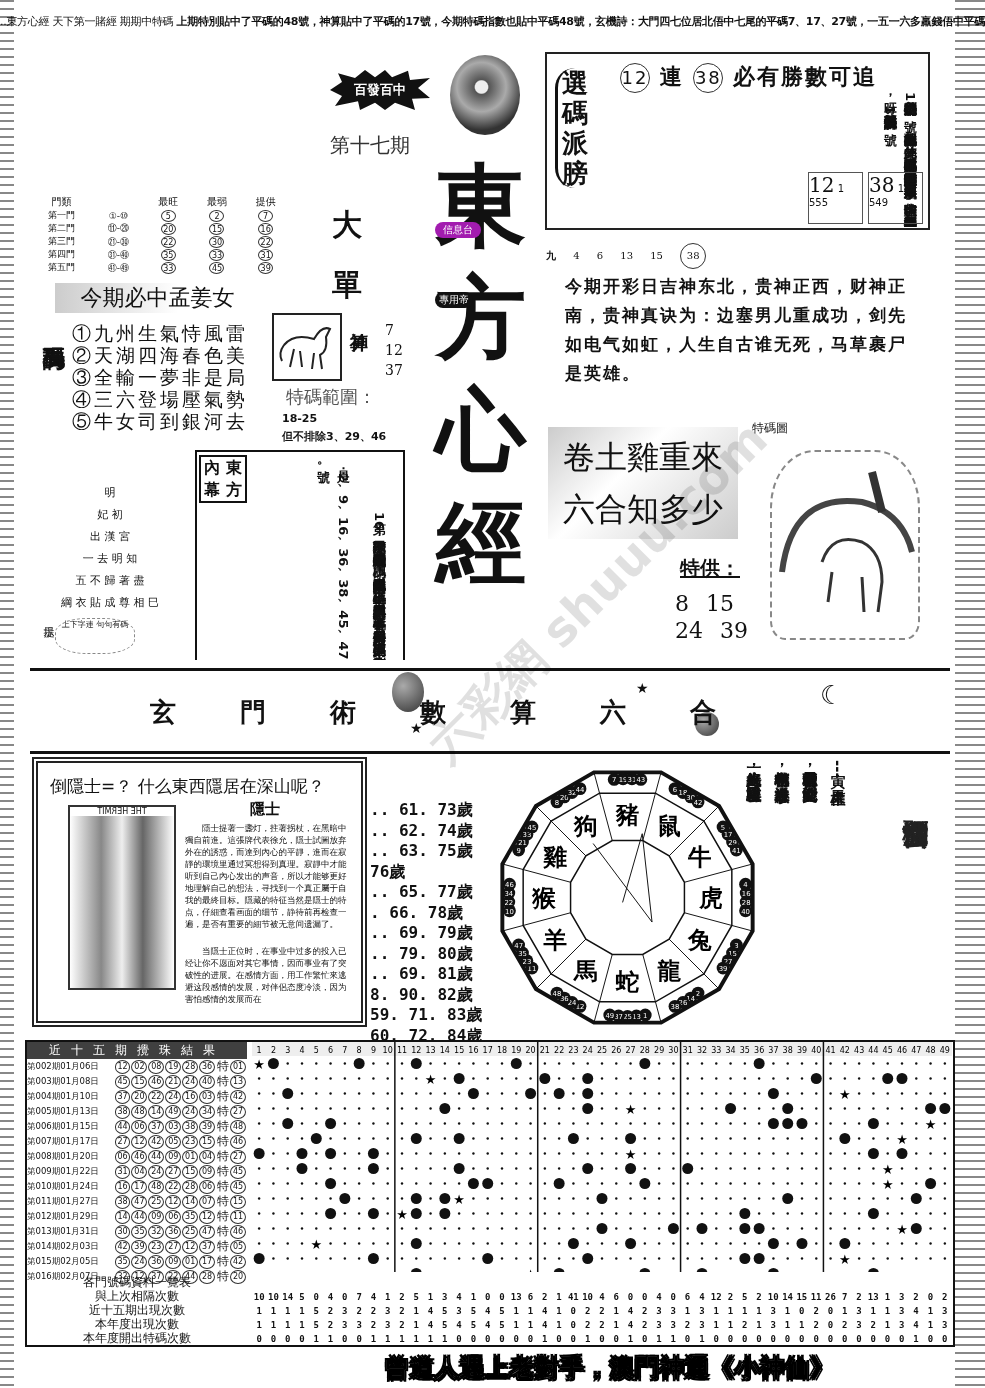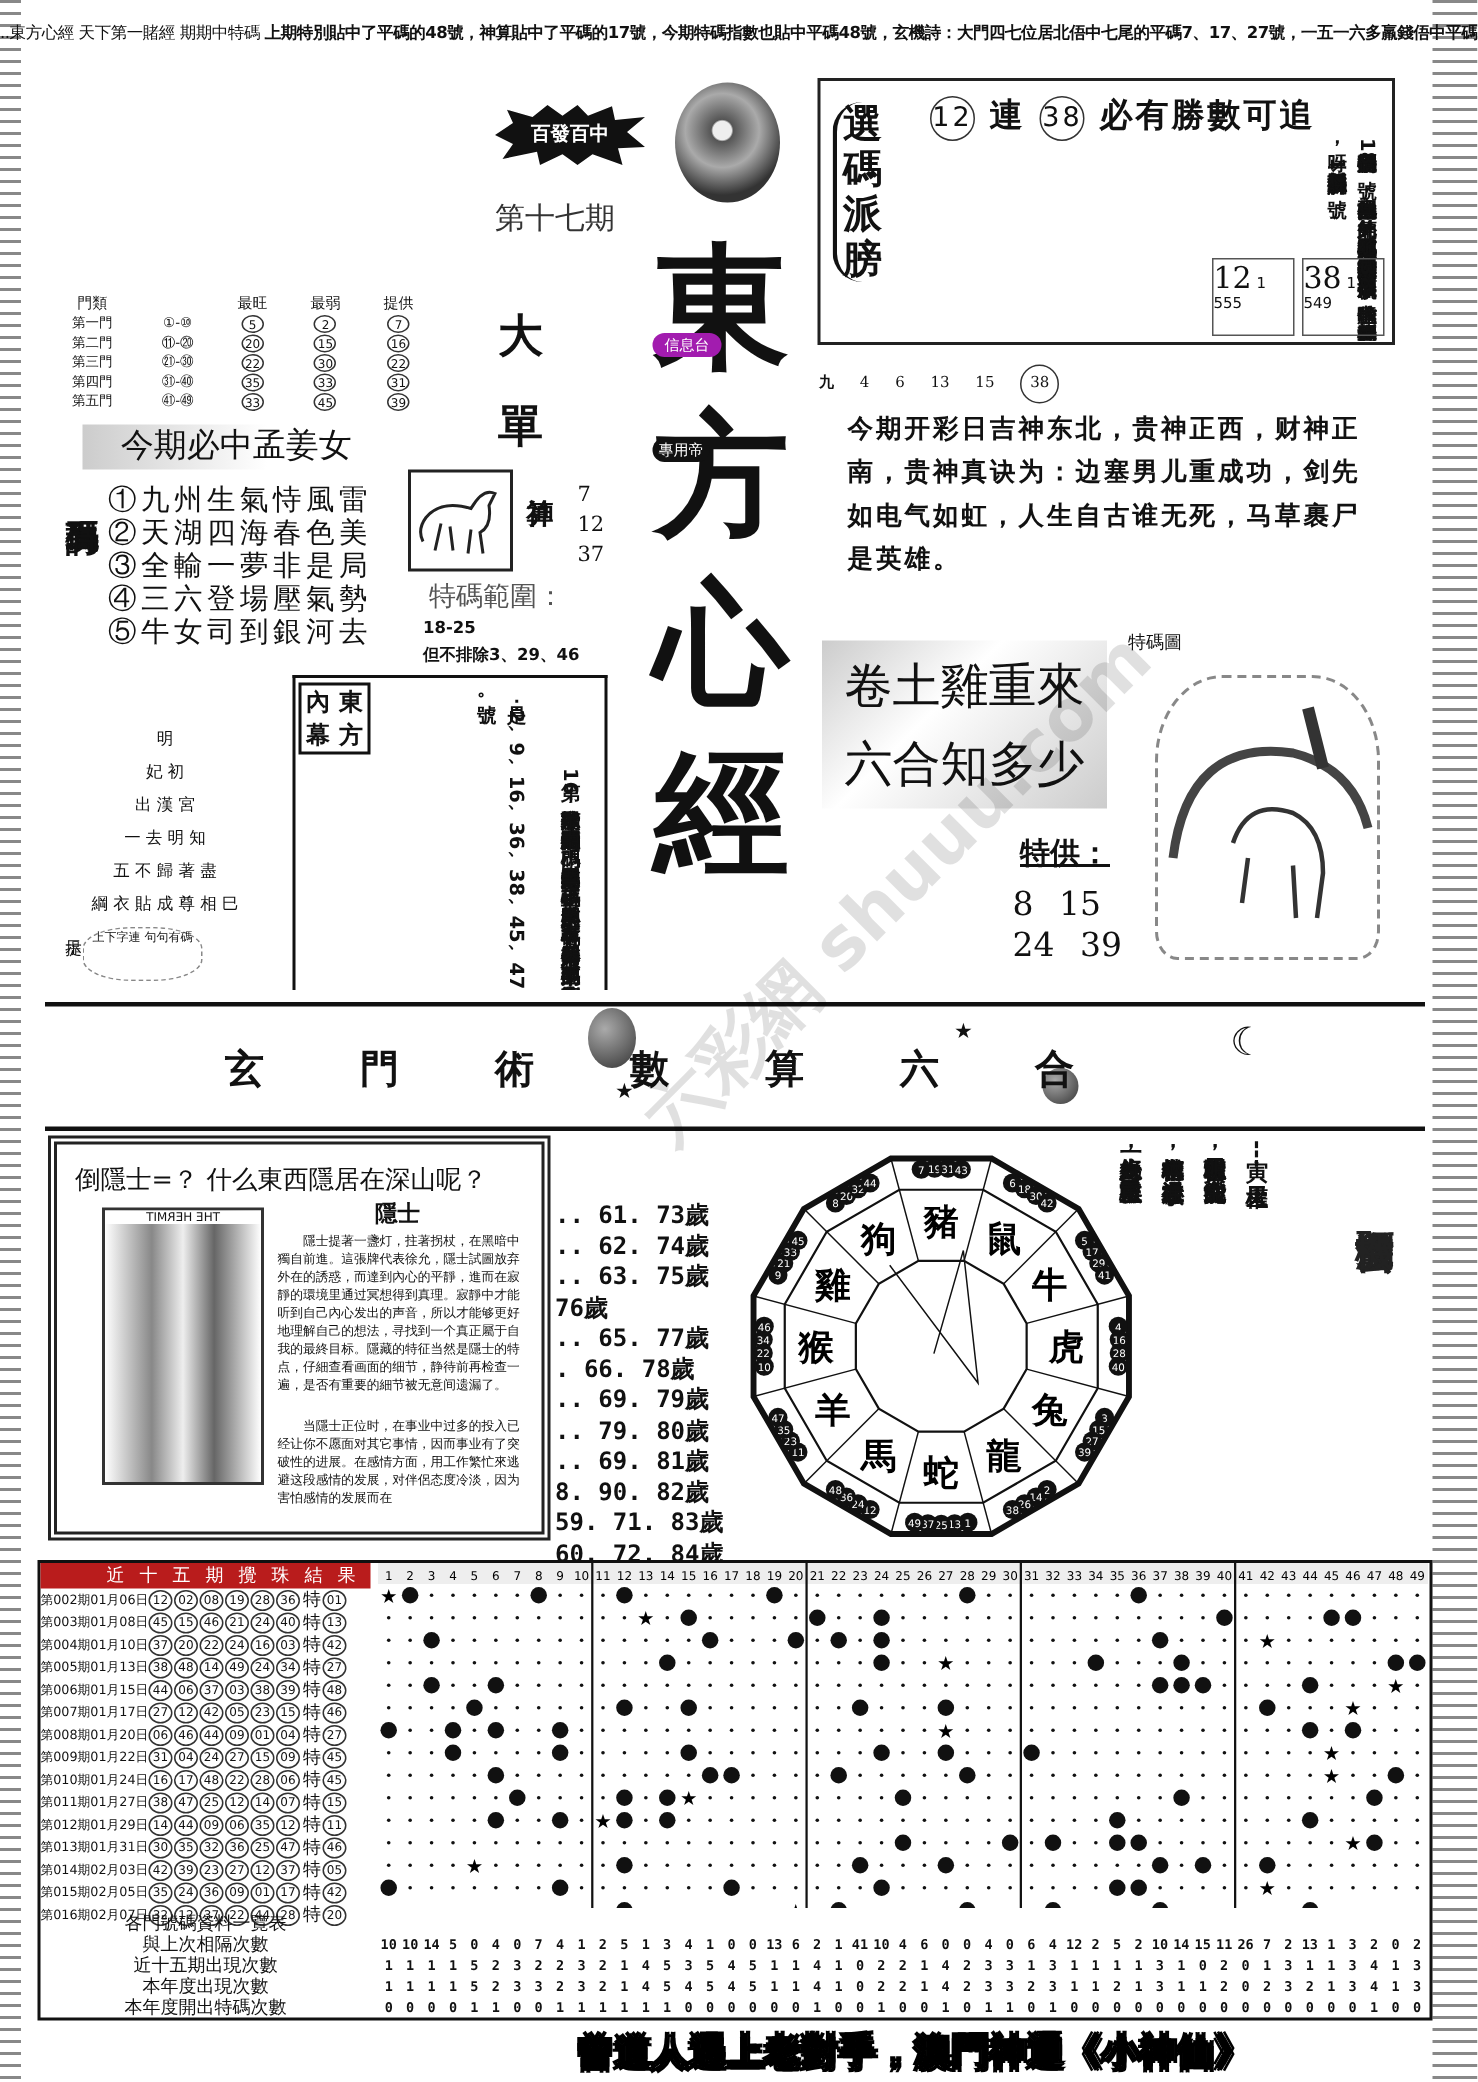--- a/index.html
+++ b/index.html
@@ -78,7 +78,7 @@
 
 #results{left:25px;top:1040px;width:930px;height:307px;border:2px solid #111}
 #res-left{left:27px;top:1042px;width:220px}
-#res-head{height:17px;background:#b91c1c;color:#fff;font-size:12px;letter-spacing:10px;text-align:right;line-height:17px}
+#res-head{height:17px;background:#404040;color:#fff;font-size:12px;letter-spacing:10px;text-align:center;line-height:17px}
 .res-row{height:15px;font-size:8.5px;white-space:nowrap;display:flex;align-items:center}
 .res-row .p{width:72px}
 .res-row .circ{width:16px;height:14px;line-height:12px;font-size:8px;margin-right:1px;border-radius:50%}

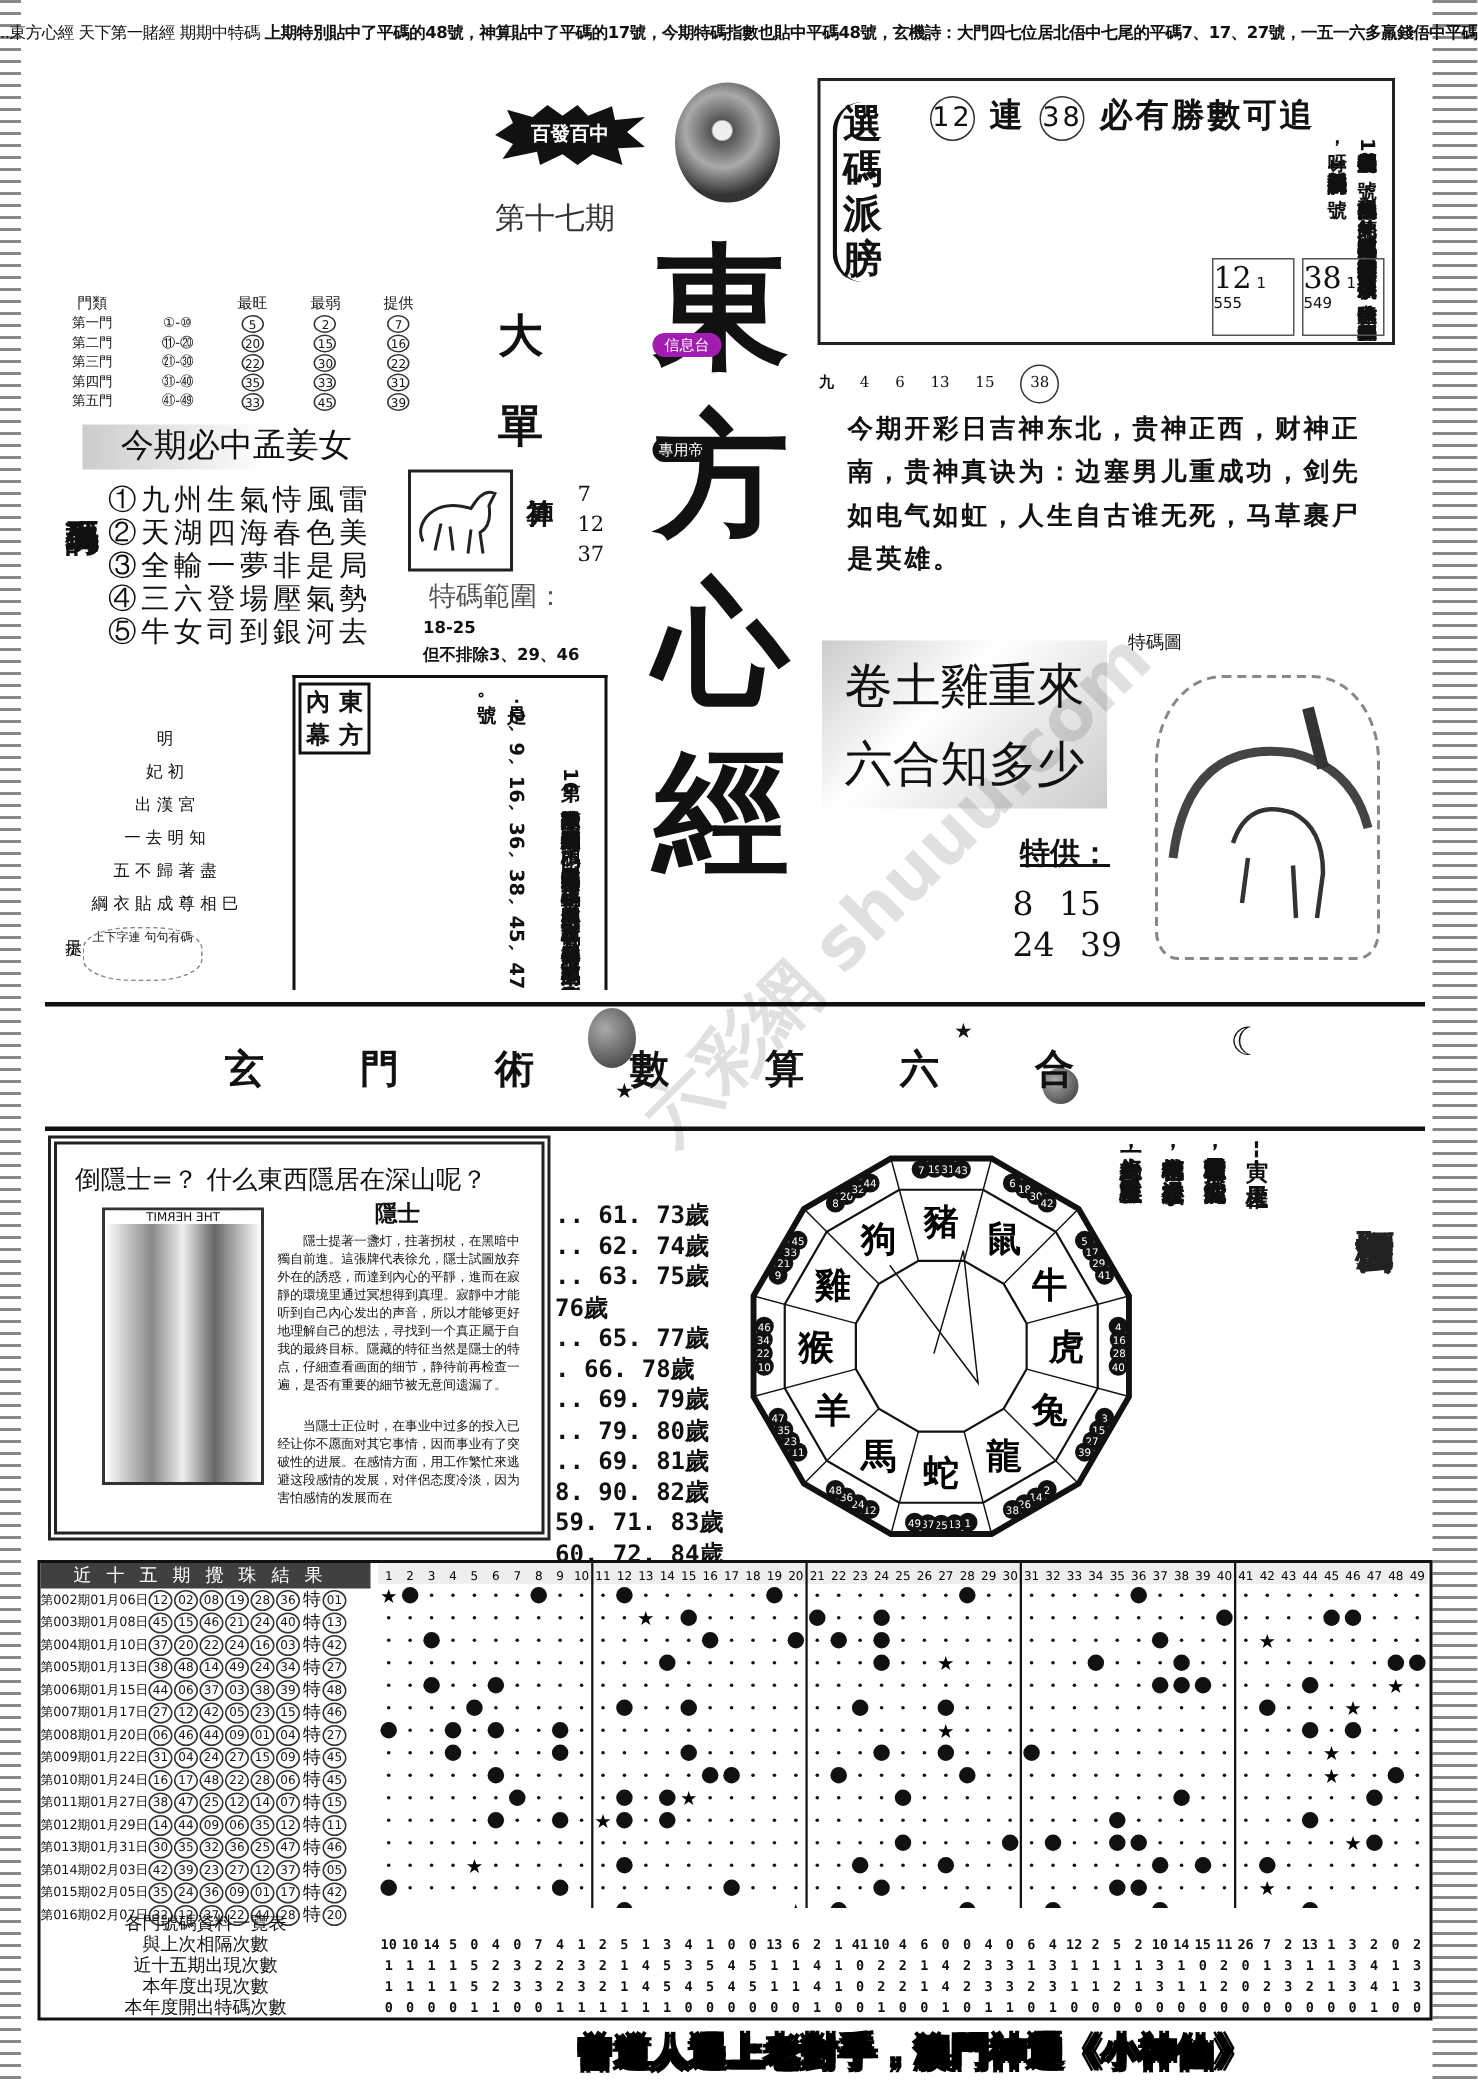--- a/index.html
+++ b/index.html
@@ -80,7 +80,7 @@
 #res-left{left:27px;top:1042px;width:220px}
 #res-head{height:17px;background:#404040;color:#fff;font-size:12px;letter-spacing:10px;text-align:center;line-height:17px}
 .res-row{height:15px;font-size:8.5px;white-space:nowrap;display:flex;align-items:center}
-.res-row .p{width:72px}
+.res-row .p{width:88px}
 .res-row .circ{width:16px;height:14px;line-height:12px;font-size:8px;margin-right:1px;border-radius:50%}
 .res-row .te{font-size:12px;margin:0 1px}
 #stat-labels{left:27px;top:1275px;width:220px;font-size:12px;line-height:14px;text-align:center}

